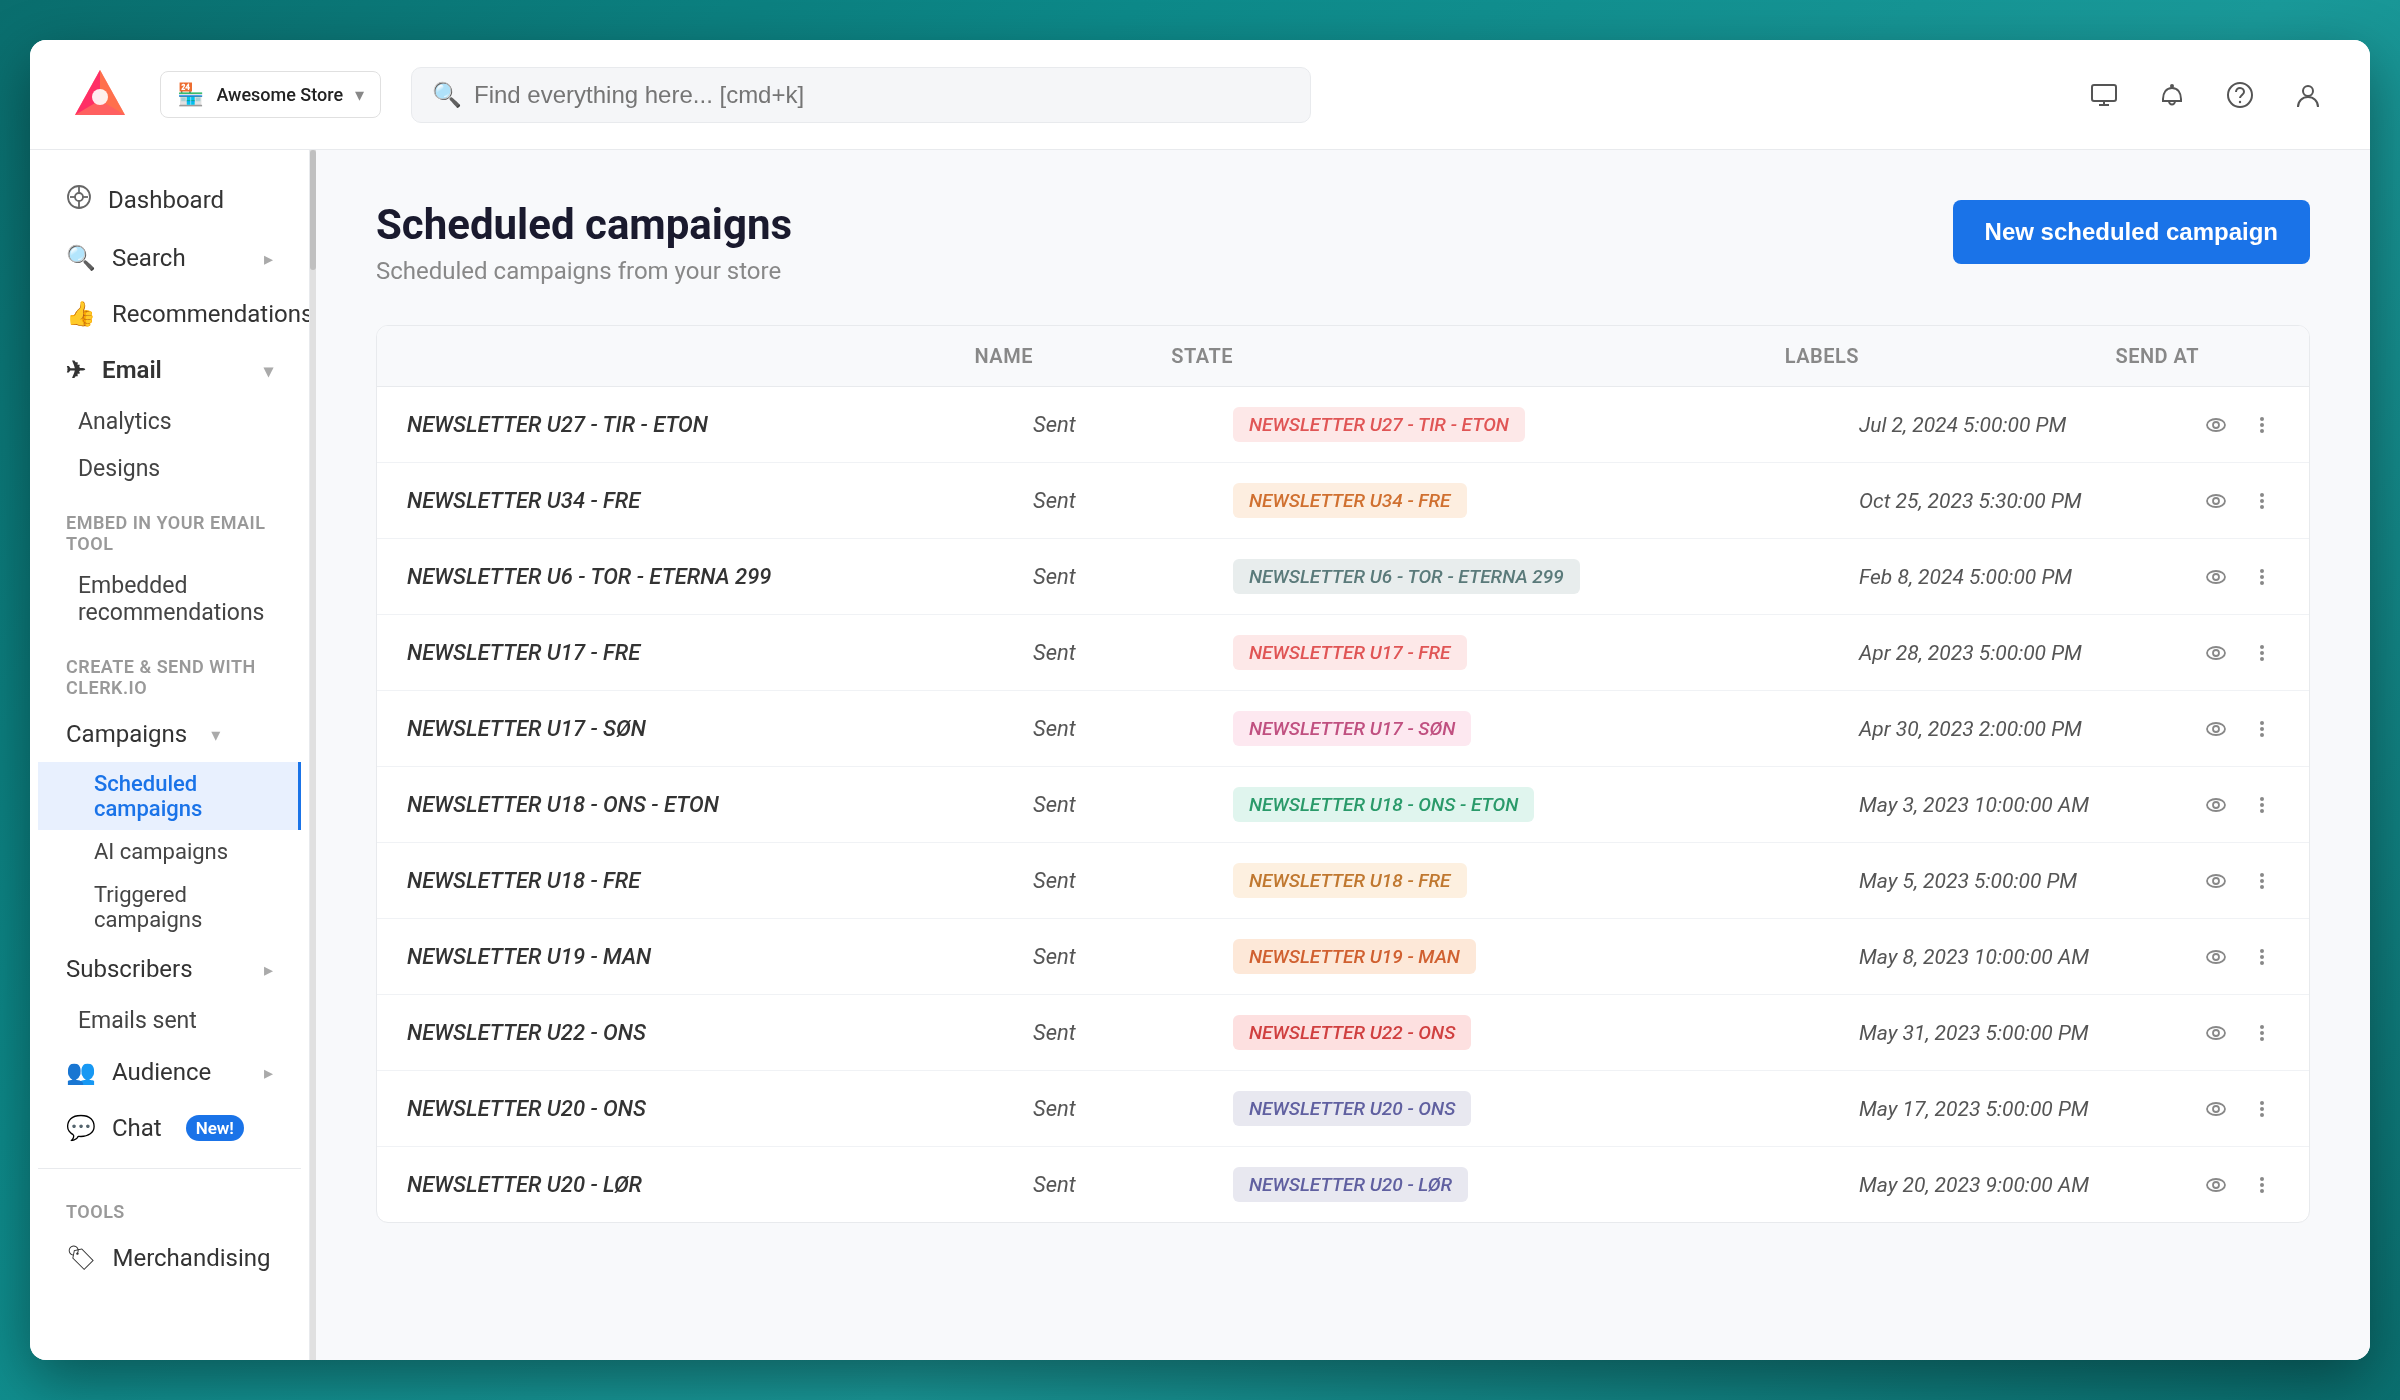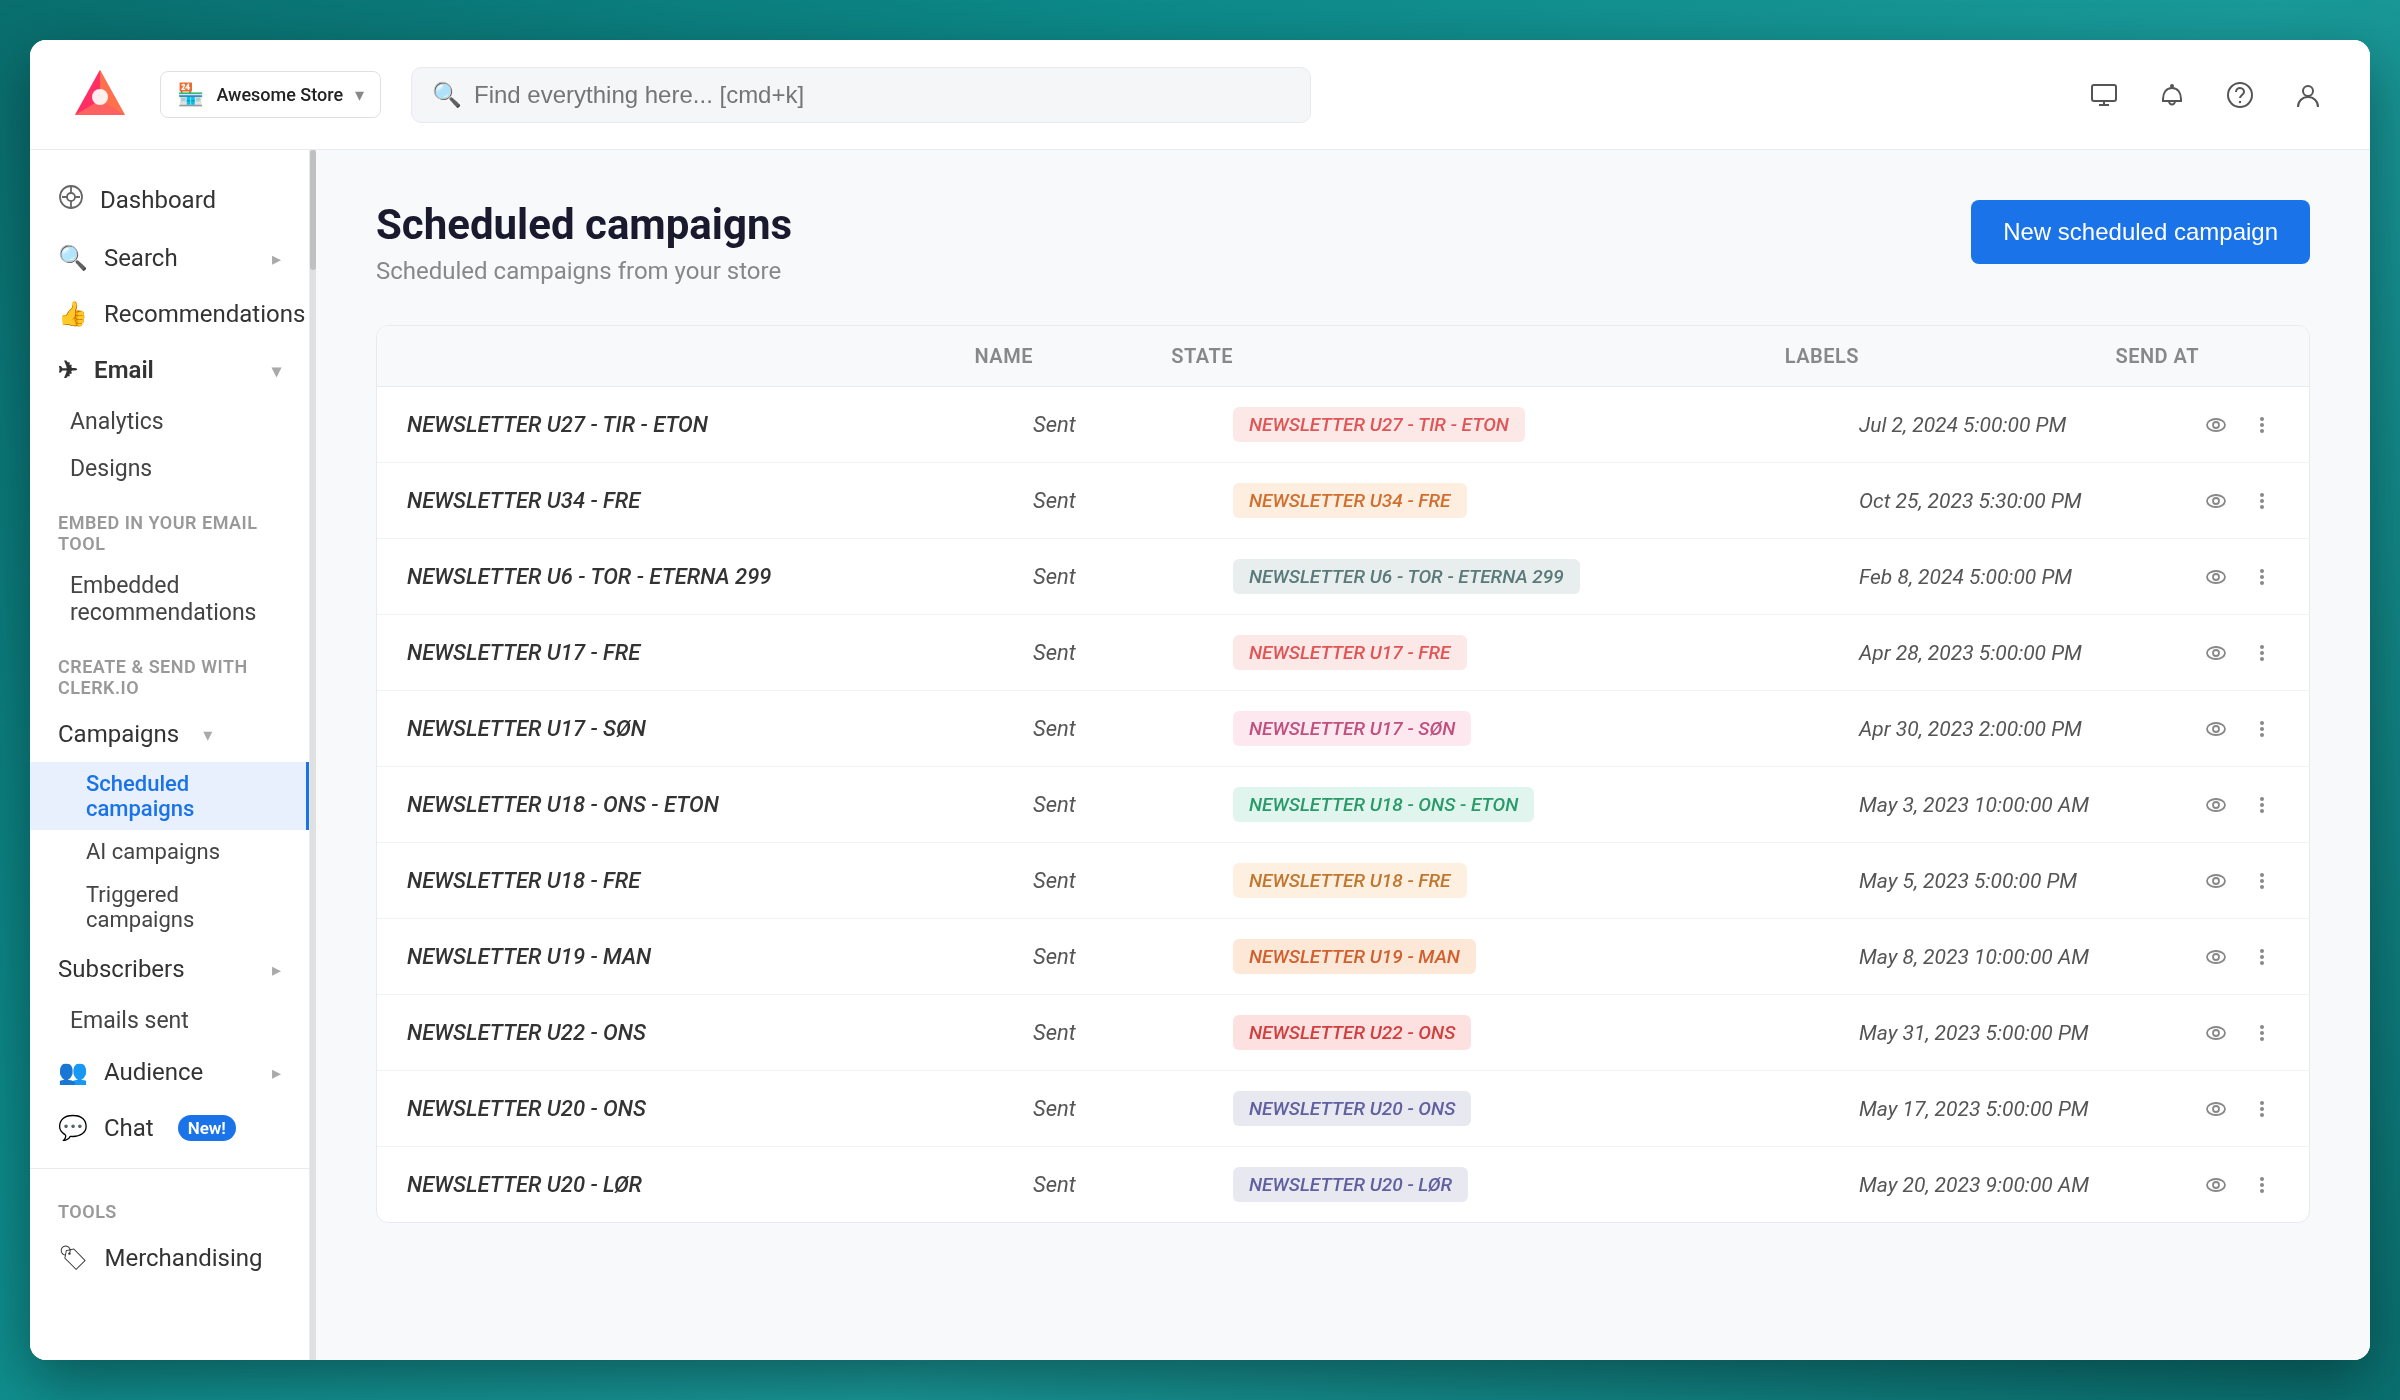--- a/index.html
+++ b/index.html
@@ -117,7 +117,7 @@
       border-right: 1px solid #e8eaed;
       display: flex;
       flex-direction: column;
-      padding: 20px 0;
+      padding: 20px 8px;
       overflow-y: auto;
       flex-shrink: 0;
     }

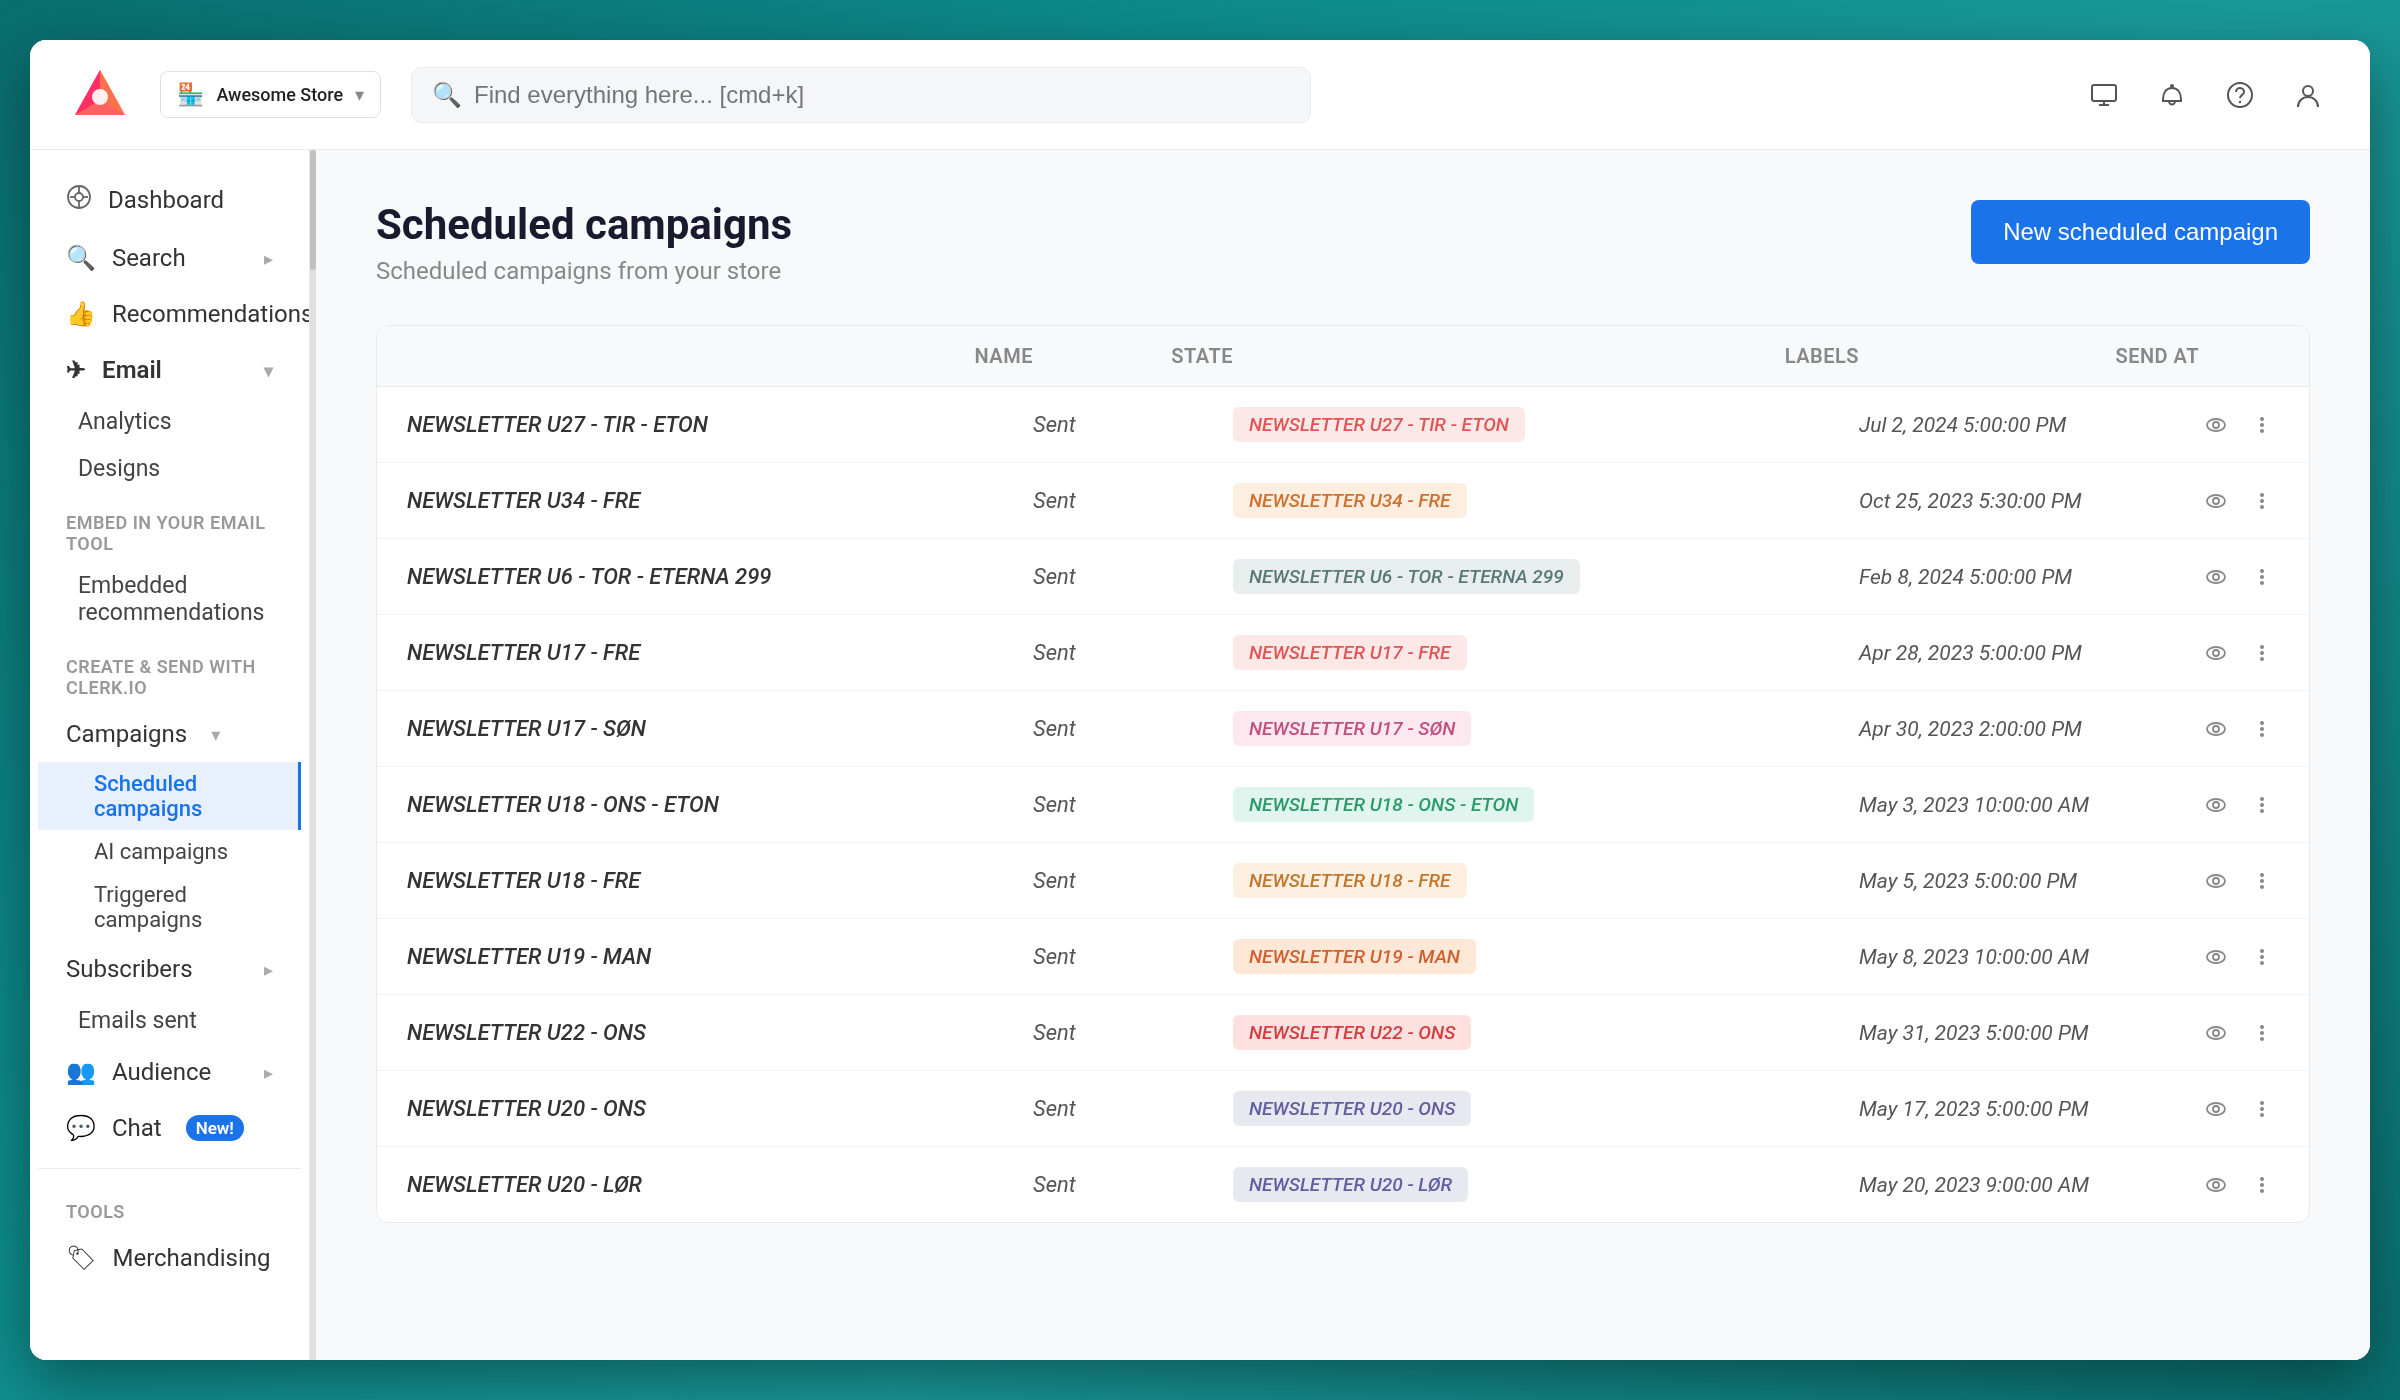--- a/index.html
+++ b/index.html
@@ -214,7 +214,7 @@
       border-radius: 8px;
       padding: 18px 32px;
       font-size: 24px;
-      font-weight: 400;
+      font-weight: 700;
       cursor: pointer;
       white-space: nowrap;
     }

